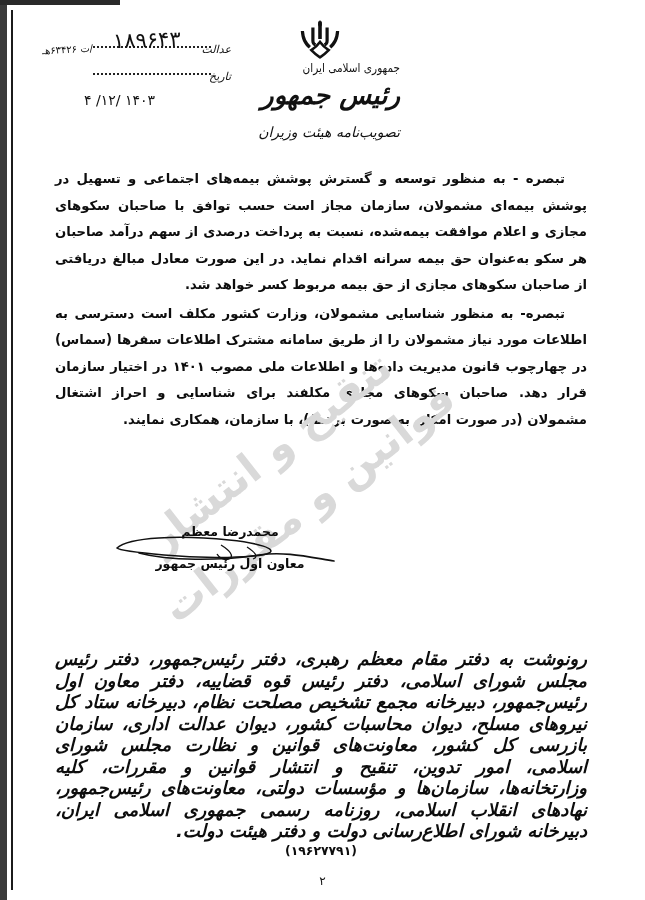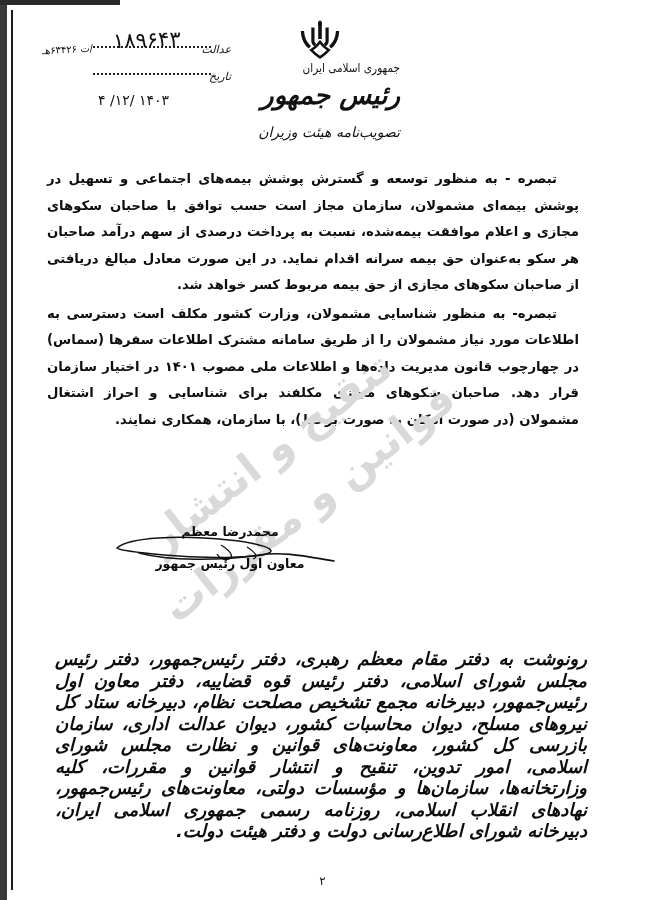--- a/index.html
+++ b/index.html
@@ -144,7 +144,7 @@
   }
   .stamp-date {
     position: absolute;
-    right: 64px;
+    right: 78px;
     top: 56px;
     font-size: 14px;
     letter-spacing: 2px;

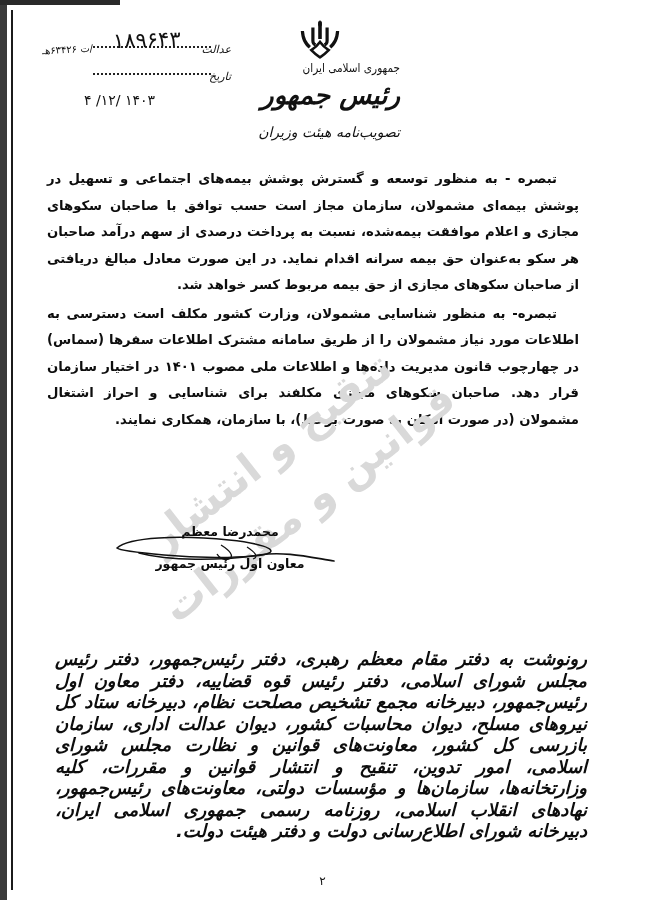--- a/index.html
+++ b/index.html
@@ -154,7 +154,7 @@
   .body {
     position: absolute;
     top: 166px;
-    right: 66px;
+    right: 58px;
     width: 532px;
     direction: rtl;
     text-align: justify;

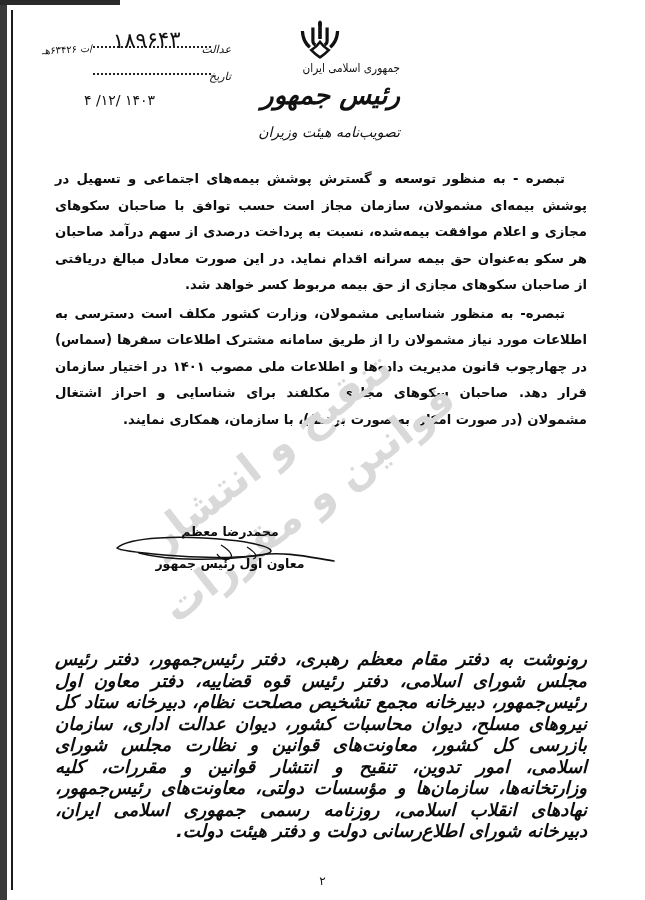--- a/index.html
+++ b/index.html
@@ -327,6 +327,7 @@
 
   <div class="dist">
     <p class="dist-text">رونوشت به دفتر مقام معظم رهبری، دفتر رئیس‌جمهور، دفتر رئیس مجلس شورای اسلامی، دفتر رئیس قوه قضاییه، دفتر معاون اول رئیس‌جمهور، دبیرخانه مجمع تشخیص مصلحت نظام، دبیرخانه ستاد کل نیروهای مسلح، دیوان محاسبات کشور، دیوان عدالت اداری، سازمان بازرسی کل کشور، معاونت‌های قوانین و نظارت مجلس شورای اسلامی، امور تدوین، تنقیح و انتشار قوانین و مقررات، کلیه وزارتخانه‌ها، سازمان‌ها و مؤسسات دولتی، معاونت‌های رئیس‌جمهور، نهادهای انقلاب اسلامی، روزنامه رسمی جمهوری اسلامی ایران، دبیرخانه شورای اطلاع‌رسانی دولت و دفتر هیئت دولت.</p>
+    <div class="dist-ref">(۱۹۶۲۷۷۹۱)</div>
   </div>
 
   <div class="page-number">۲</div>

